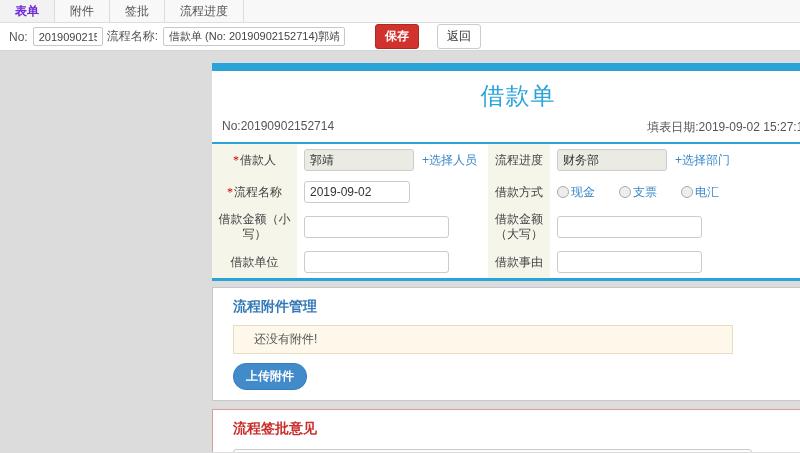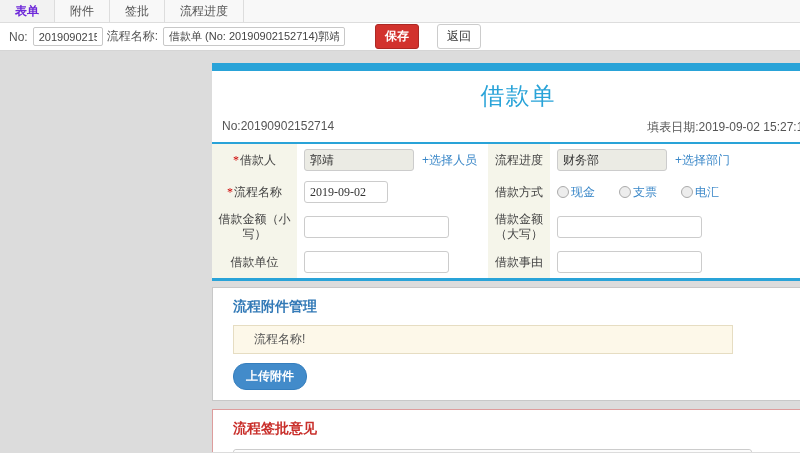--- a/index.html
+++ b/index.html
@@ -47,7 +47,7 @@
   .inp { height:22px; border:1px solid #ccc; border-radius:3px; font-size:12px; padding:0 5px;
          color:#333; font-family:inherit; background:#fff; }
   .inp.dis { background:#ebebe4; }
-  .w110 { width:110px; } .w100 { width:84px;font-family:Liberation Serif, serif; } .w145 { width:145px; }
+  .w110 { width:110px; } .w100 { width:106px; } .w145 { width:145px; }
   a.sel-link { color:#3a87c8; text-decoration:none; margin-left:8px; white-space:nowrap; cursor:pointer; }
   .radio-group { display:flex; align-items:center; gap:24px; }
   .radio-opt { display:flex; align-items:center; color:#3a87c8; cursor:pointer; }

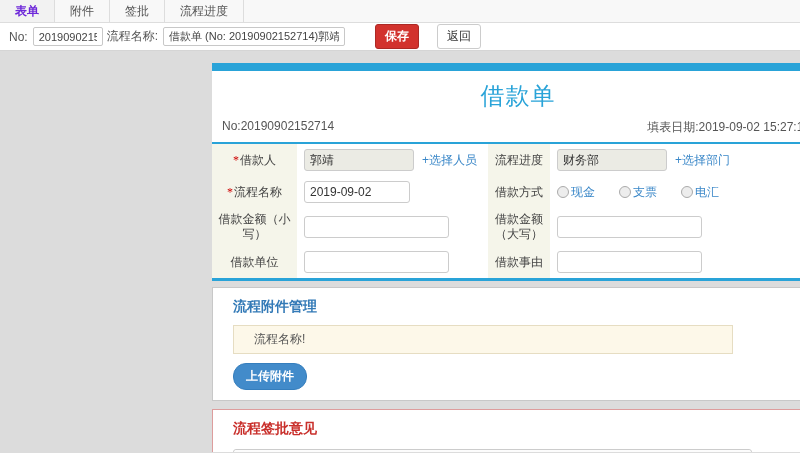--- a/index.html
+++ b/index.html
@@ -179,7 +179,7 @@
 
   <div class="panel attach-panel">
     <div class="attach-heading">流程附件管理</div>
-    <div class="empty-box">流程名称!</div>
+    <div class="empty-box">还没有附件!</div>
     <button class="upload-btn">上传附件</button>
   </div>
 

